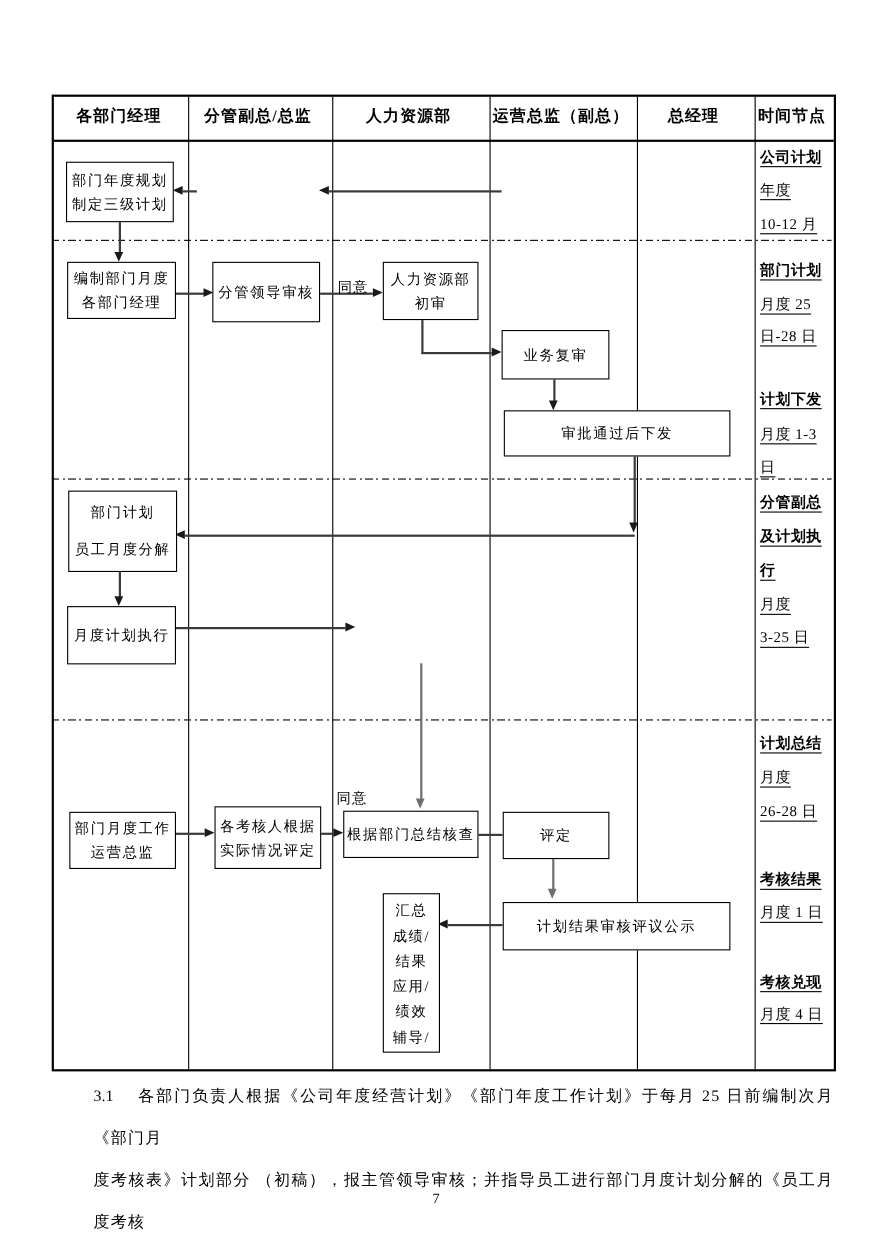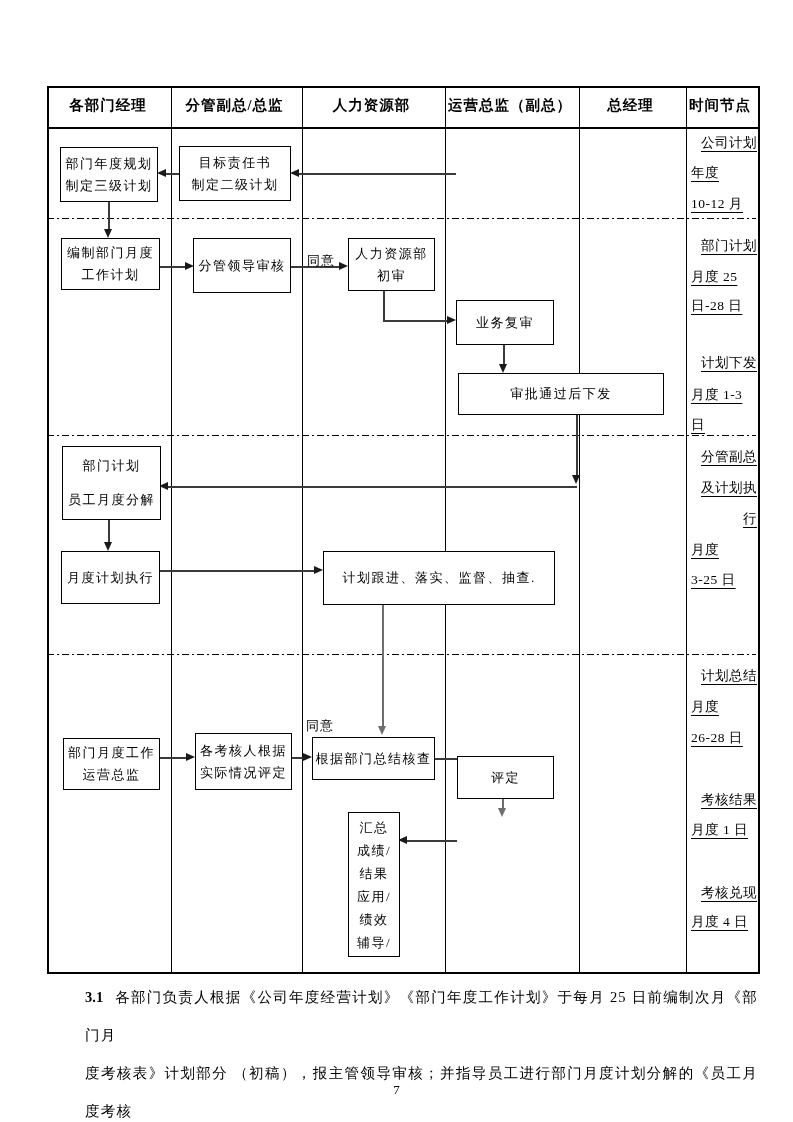--- a/index.html
+++ b/index.html
@@ -34,7 +34,7 @@
   
   .tl{position:absolute;left:691px;width:66px;font-size:13.5px;z-index:2;
       text-decoration:underline;text-underline-offset:4px;letter-spacing:0.5px;white-space:nowrap;}
-  .tlb{font-weight:normal;text-align:right;}
+  .tlb{font-weight:bold;}
   
   #para{position:absolute;left:85px;top:978px;width:673px;font-size:14.5px;line-height:38px;
         text-align:justify;letter-spacing:1.2px;z-index:2;}

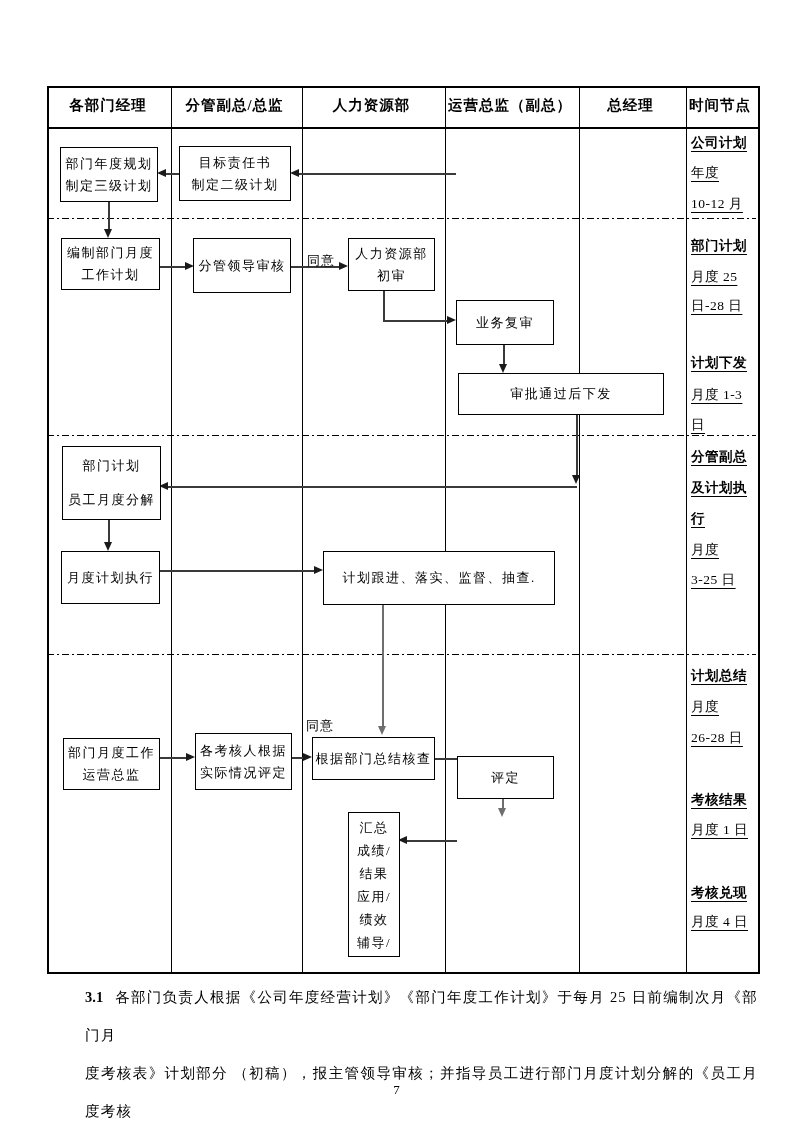--- a/index.html
+++ b/index.html
@@ -107,8 +107,6 @@
 
   <div class="fbox" style="left:60px;top:147px;width:96px;height:53px">部门年度规划
 制定三级计划</div>
-  <div class="fbox" style="left:179px;top:146px;width:110px;height:53px">目标责任书
-制定二级计划</div>
   <div class="fbox" style="left:61px;top:238px;width:97px;height:50px">编制部门月度
 工作计划</div>
   <div class="fbox" style="left:193px;top:238px;width:96px;height:53px">分管领导审核</div>

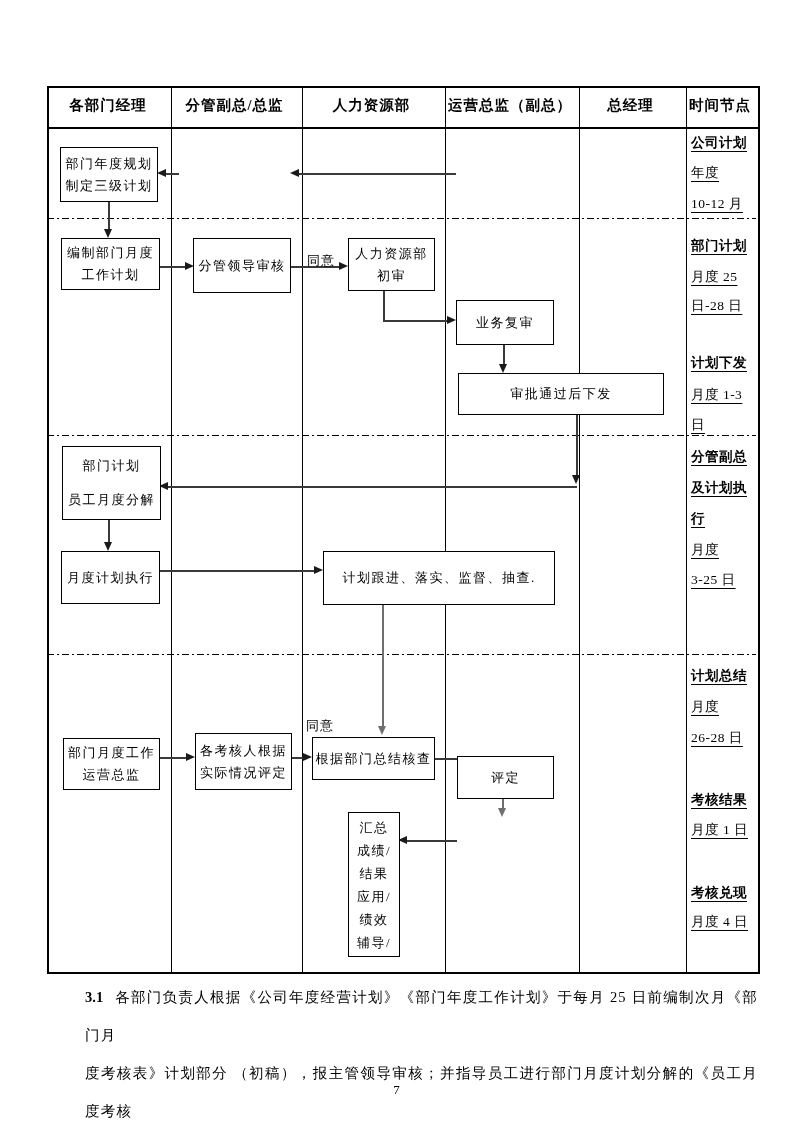--- a/index.html
+++ b/index.html
@@ -108,7 +108,7 @@
   <div class="fbox" style="left:60px;top:147px;width:96px;height:53px">部门年度规划
 制定三级计划</div>
   <div class="fbox" style="left:61px;top:238px;width:97px;height:50px">编制部门月度
-工作计划</div>
+各部门经理</div>
   <div class="fbox" style="left:193px;top:238px;width:96px;height:53px">分管领导审核</div>
   <div class="fbox" style="left:348px;top:238px;width:85px;height:51px">人力资源部
 初审</div>

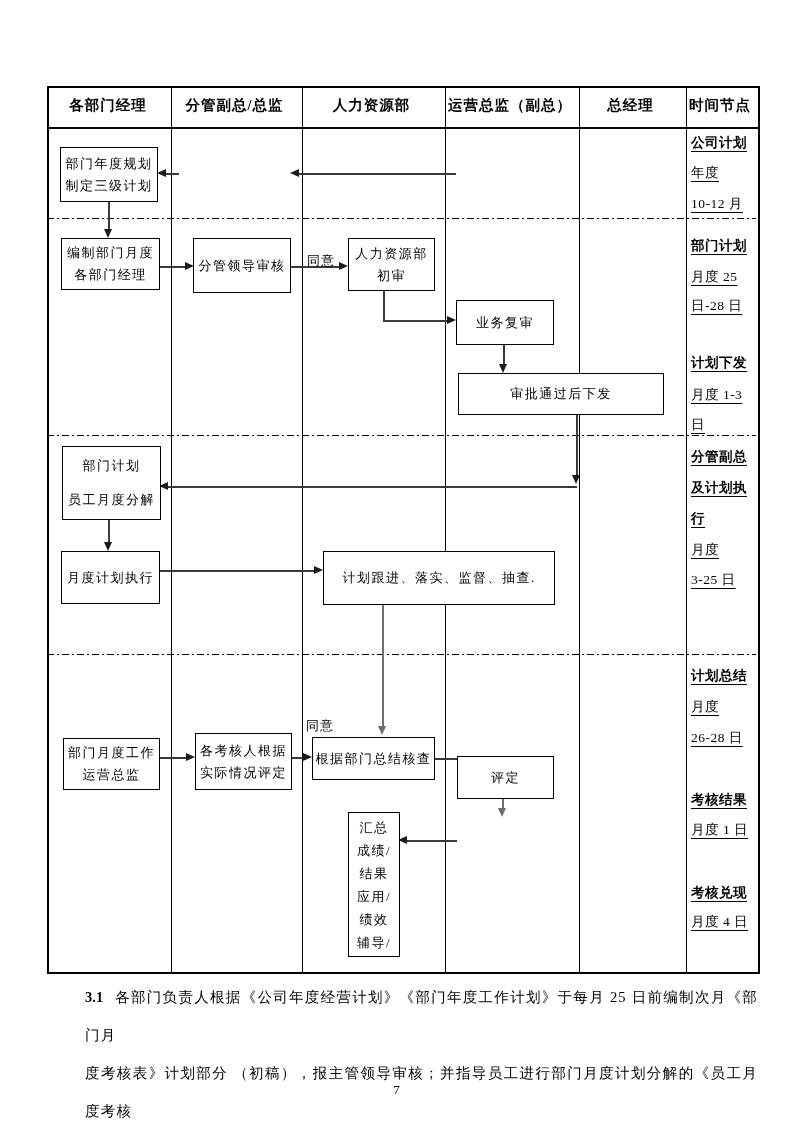--- a/index.html
+++ b/index.html
@@ -117,7 +117,6 @@
   <div class="fbox" style="left:62px;top:446px;width:97px;height:72px;line-height:34px">部门计划
 员工月度分解</div>
   <div class="fbox" style="left:61px;top:551px;width:97px;height:51px">月度计划执行</div>
-  <div class="fbox" style="left:323px;top:551px;width:230px;height:52px">计划跟进、落实、监督、抽查.</div>
   <div class="fbox" style="left:63px;top:738px;width:95px;height:50px">部门月度工作
 运营总监</div>
   <div class="fbox" style="left:195px;top:733px;width:95px;height:55px">各考核人根据

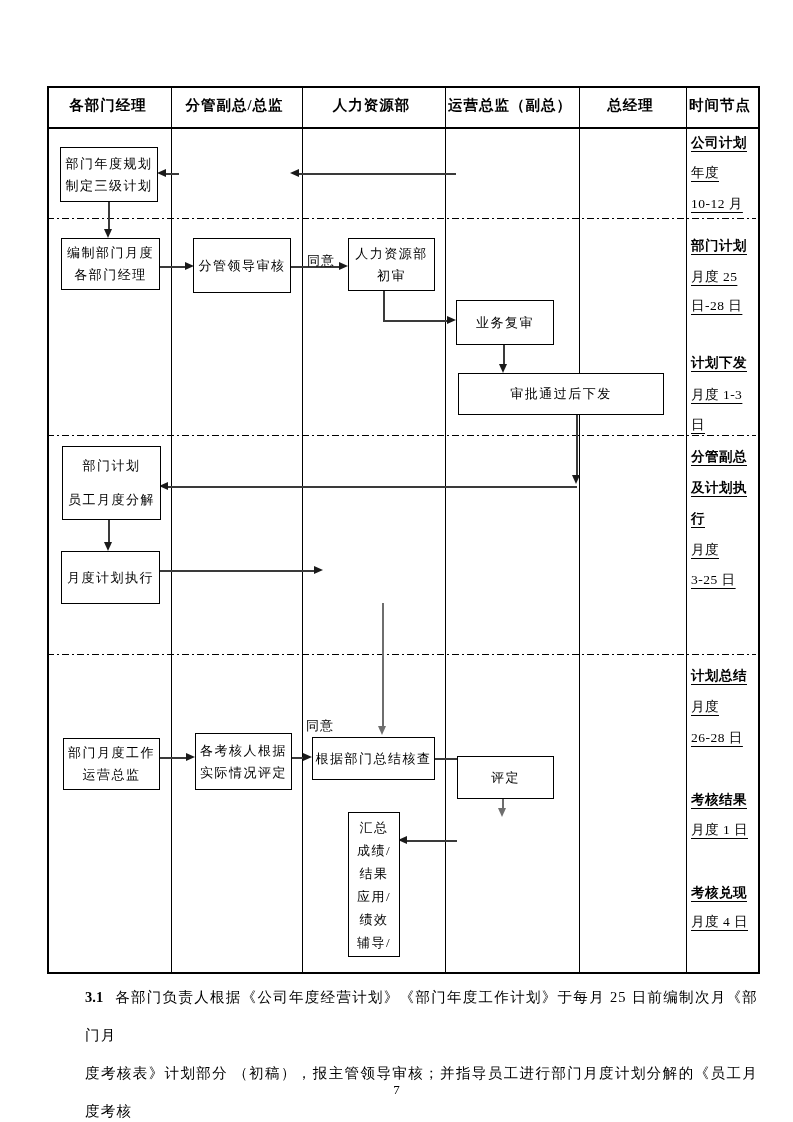--- a/index.html
+++ b/index.html
@@ -122,7 +122,7 @@
   <div class="fbox" style="left:195px;top:733px;width:95px;height:55px">各考核人根据
 实际情况评定</div>
   <div class="fbox" style="left:312px;top:737px;width:121px;height:41px">根据部门总结核查</div>
-  <div class="fbox" style="left:457px;top:756px;width:95px;height:41px">评定</div>
+  <div class="fbox" style="left:457px;top:738px;width:95px;height:41px">评定</div>
   <div class="fbox" style="left:348px;top:812px;width:50px;height:143px;line-height:23px">汇总
 成绩/
 结果

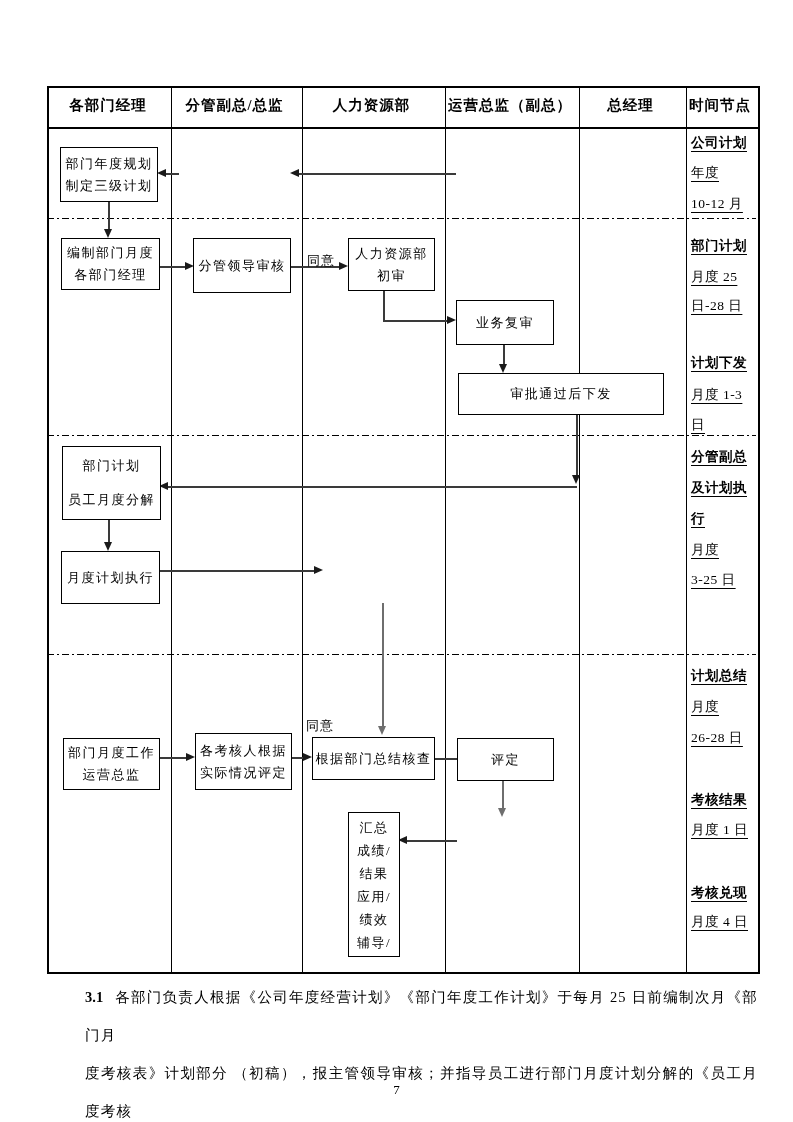--- a/index.html
+++ b/index.html
@@ -129,6 +129,7 @@
 应用/
 绩效
 辅导/</div>
+  <div class="fbox" style="left:457px;top:820px;width:205px;height:42px">计划结果审核评议公示</div>
 
   <div class="lbl" style="left:307px;top:252px">同意</div>
   <div class="lbl" style="left:306px;top:717px">同意</div>

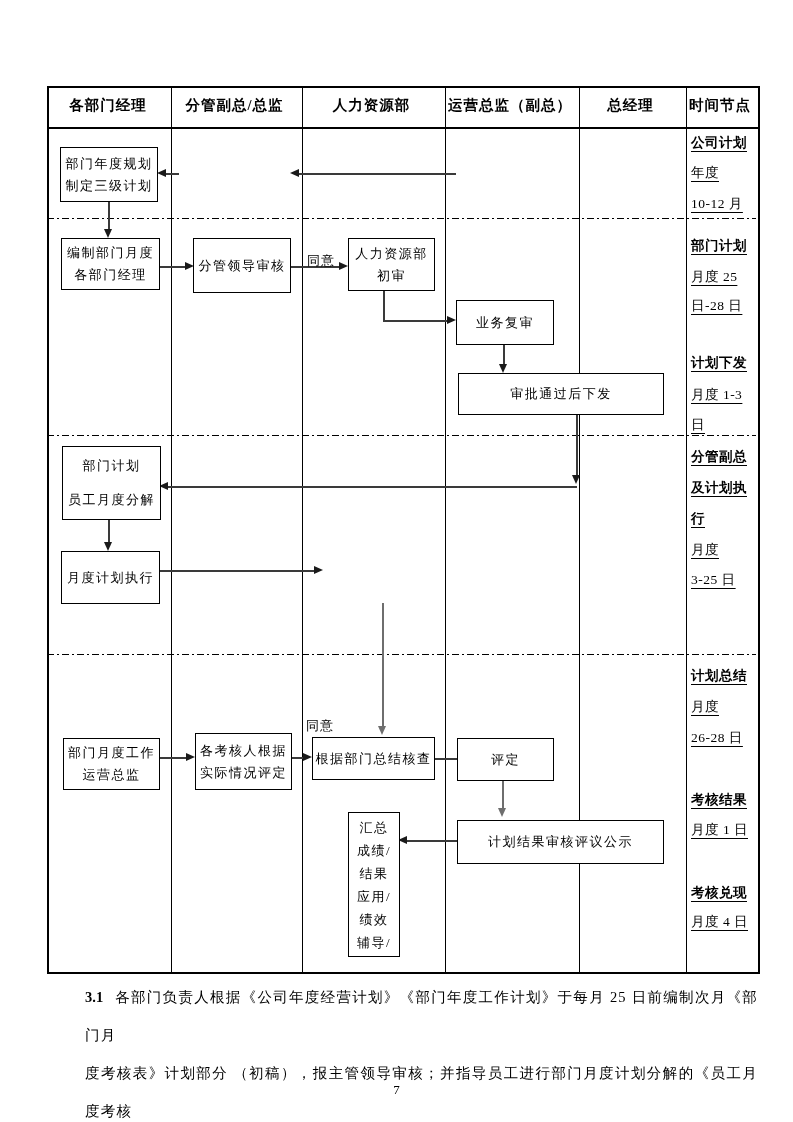--- a/index.html
+++ b/index.html
@@ -38,7 +38,7 @@
   
   #para{position:absolute;left:85px;top:978px;width:673px;font-size:14.5px;line-height:38px;
         text-align:justify;letter-spacing:1.2px;z-index:2;}
-  #para .pnum{font-weight:bold;margin-right:12px;letter-spacing:0;}
+  #para .pnum{font-weight:normal;margin-right:22px;letter-spacing:0;}
   #para .ptxt{white-space:pre-line;}
   #pgnum{position:absolute;left:0;top:1082px;width:100%;text-align:center;font-size:13px;z-index:2;}
 </style>

